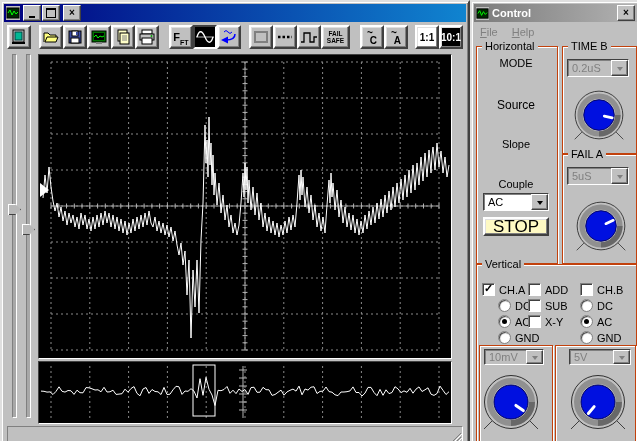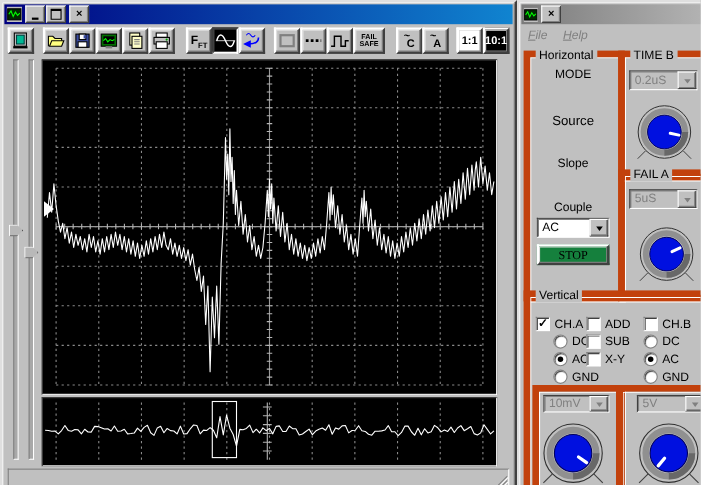--- a/index.html
+++ b/index.html
@@ -401,6 +401,7 @@
           <rect x="1" y="2" width="12" height="10" fill="#002800" stroke="#000"></rect>
           <polyline points="2,7 4,4 6,9 8,5 10,8 12,6" stroke="#00ff00" fill="none" stroke-width="1"></polyline>
         </svg>
+        <span class="title-text">Control</span>
         <span class="tb-btns">
             <span class="tb-btn">
               <span>×</span>

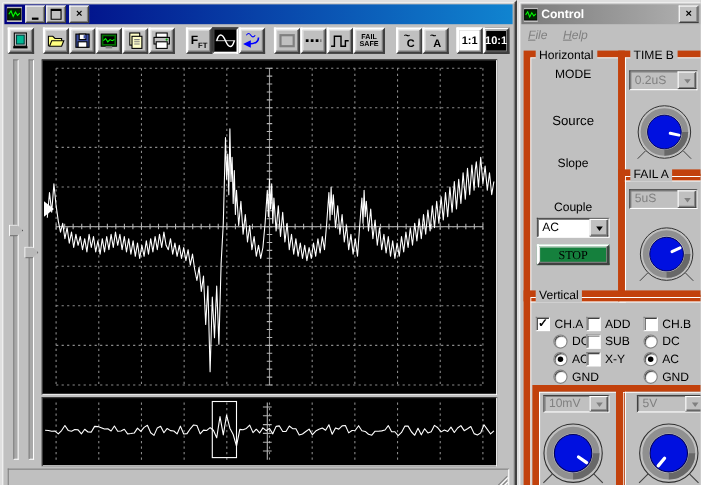--- a/index.html
+++ b/index.html
@@ -65,7 +65,7 @@
   .grip{position:absolute;right:0;bottom:0;width:13px;height:13px;}
 
   
-  .menu-bar{position:absolute;left:0;top:20px;right:0;height:16px;display:flex;gap:14px;padding-left:6px;align-items:center;font-style:italic;}
+  .menu-bar{position:absolute;left:0;top:20px;right:0;height:16px;display:flex;gap:14px;padding-left:6px;align-items:center;}
   .menu-item{color:#808080;}
   .menu-item::first-letter{text-decoration:underline;}
   .group{position:absolute;border:6px solid #c2410c;box-shadow:inset 1px 1px 0 #fff,1px 1px 0 #fff;}

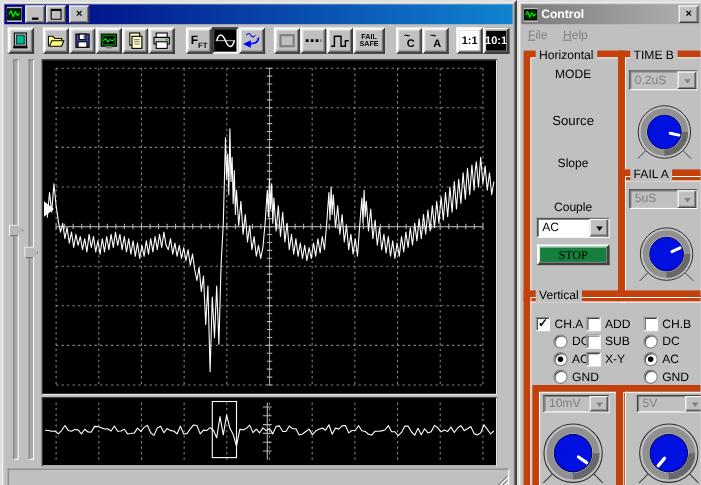--- a/index.html
+++ b/index.html
@@ -68,7 +68,7 @@
   .menu-bar{position:absolute;left:0;top:20px;right:0;height:16px;display:flex;gap:14px;padding-left:6px;align-items:center;}
   .menu-item{color:#808080;}
   .menu-item::first-letter{text-decoration:underline;}
-  .group{position:absolute;border:6px solid #c2410c;box-shadow:inset 1px 1px 0 #fff,1px 1px 0 #fff;}
+  .group{position:absolute;border:1px solid #c2410c;box-shadow:inset 1px 1px 0 #fff,1px 1px 0 #fff;}
   .legend{position:absolute;top:-7px;left:5px;background:#c0c0c0;padding:0 3px;line-height:12px;}
   .ctl-label{position:absolute;text-align:center;}
   .combo{position:absolute;height:18px;background:#fff;border:1px solid;border-color:#404040 #fff #fff #404040;

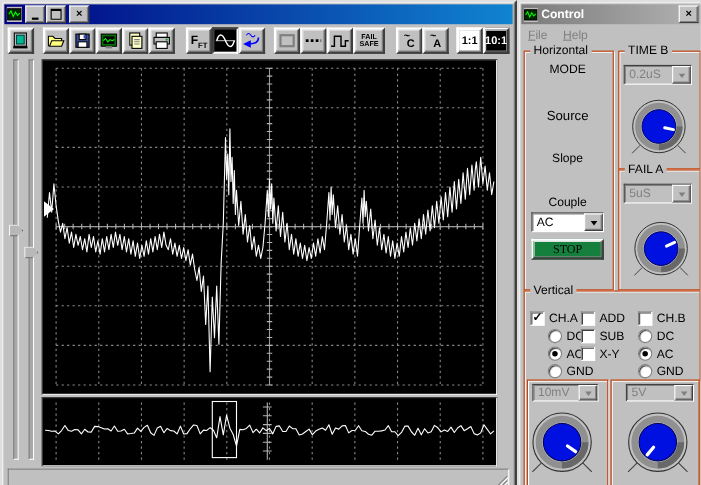--- a/index.html
+++ b/index.html
@@ -81,9 +81,9 @@
   .combo.disabled{background:#c0c0c0;}
   .combo.disabled .combo-text{color:#808080;}
   .combo.disabled .combo-arr{border-top-color:#808080;}
-  .btn98{position:absolute;background:#15803d;border:2px solid;border-color:#fff #404040 #404040 #fff;
+  .btn98{position:absolute;background:#fef9c3;border:2px solid;border-color:#fff #404040 #404040 #fff;
          box-shadow:inset -1px -1px 0 #808080,inset 1px 1px 0 #dfdfdf;
-         display:flex;align-items:center;justify-content:center;font-size:11px;box-sizing:border-box;font-family:Liberation Serif, serif;}
+         display:flex;align-items:center;justify-content:center;font-size:17px;box-sizing:border-box;}
   .field{position:absolute;display:flex;align-items:center;gap:4px;height:13px;white-space:nowrap;}
   .cb{flex:none;width:11px;height:11px;background:#fff;border:1px solid;border-color:#808080 #fff #fff #808080;
       box-shadow:inset 1px 1px 0 #404040;position:relative;}

